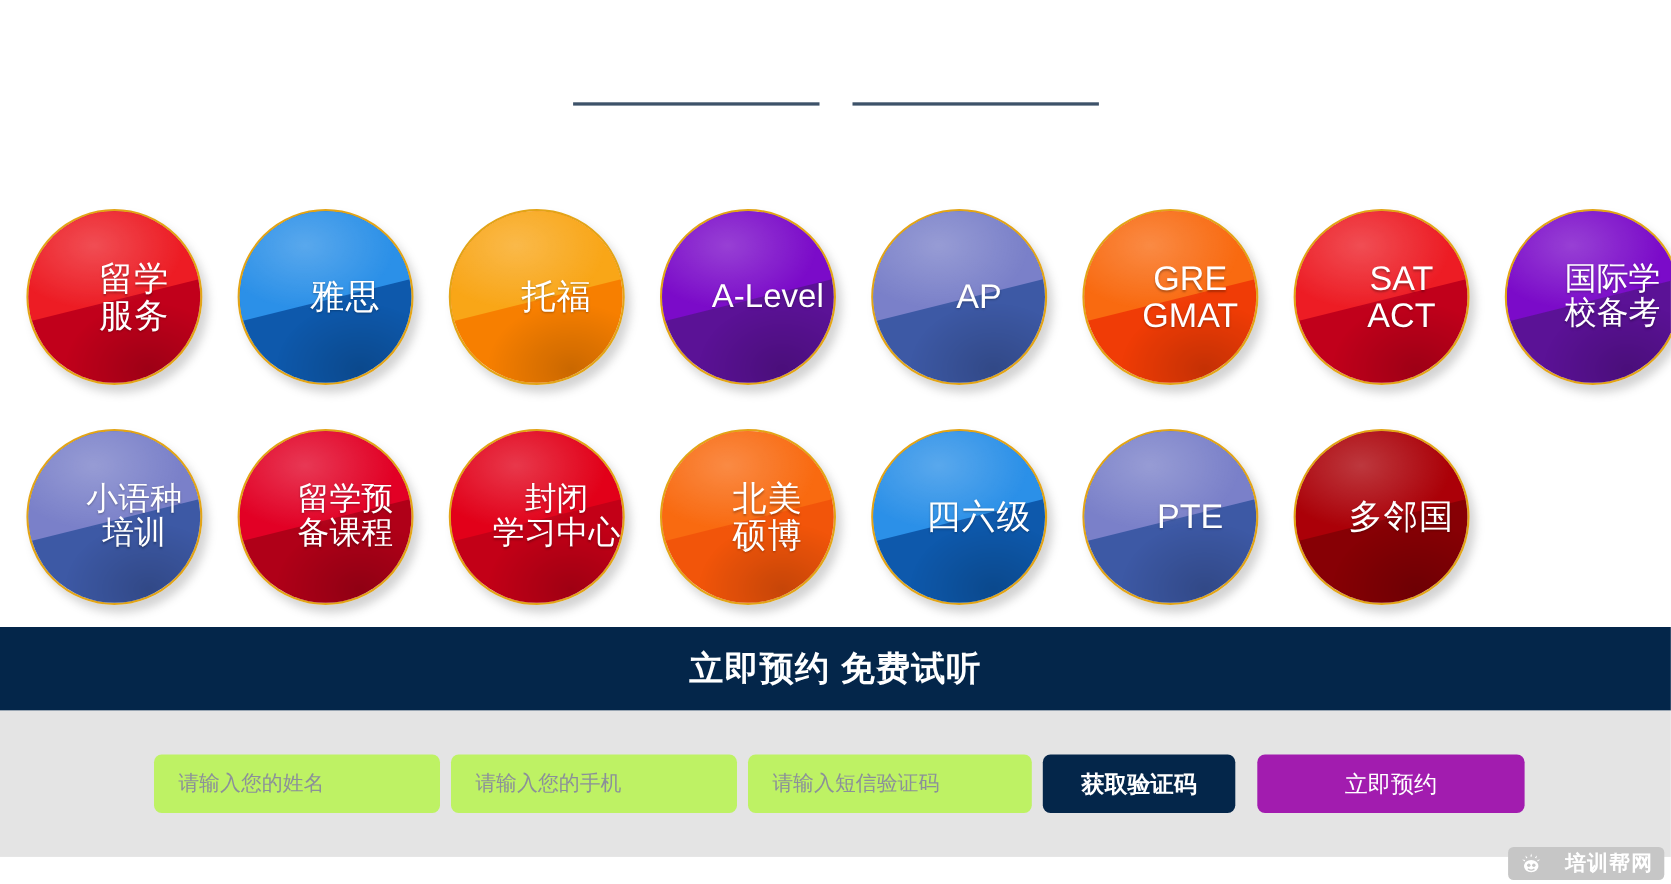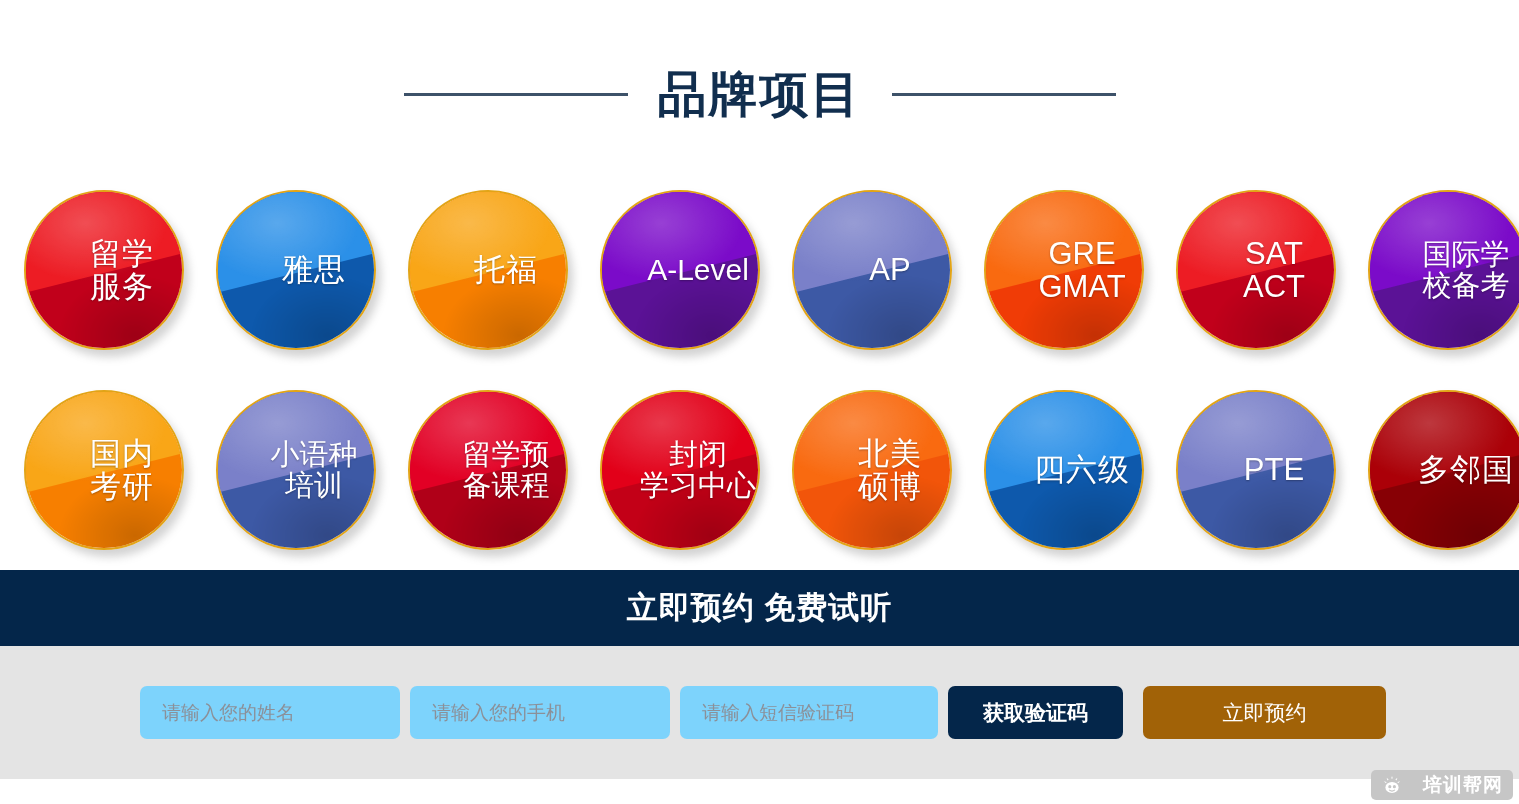--- a/index.html
+++ b/index.html
@@ -216,7 +216,6 @@
 
 <div class="title-block">
   <div class="title-rule" style="background: rgb(61, 82, 105);"></div>
-  <div class="title-text" style="color: rgb(17, 46, 78);">品牌项目</div>
   <div class="title-rule" style="background: rgb(61, 82, 105);"></div>
 </div>
 

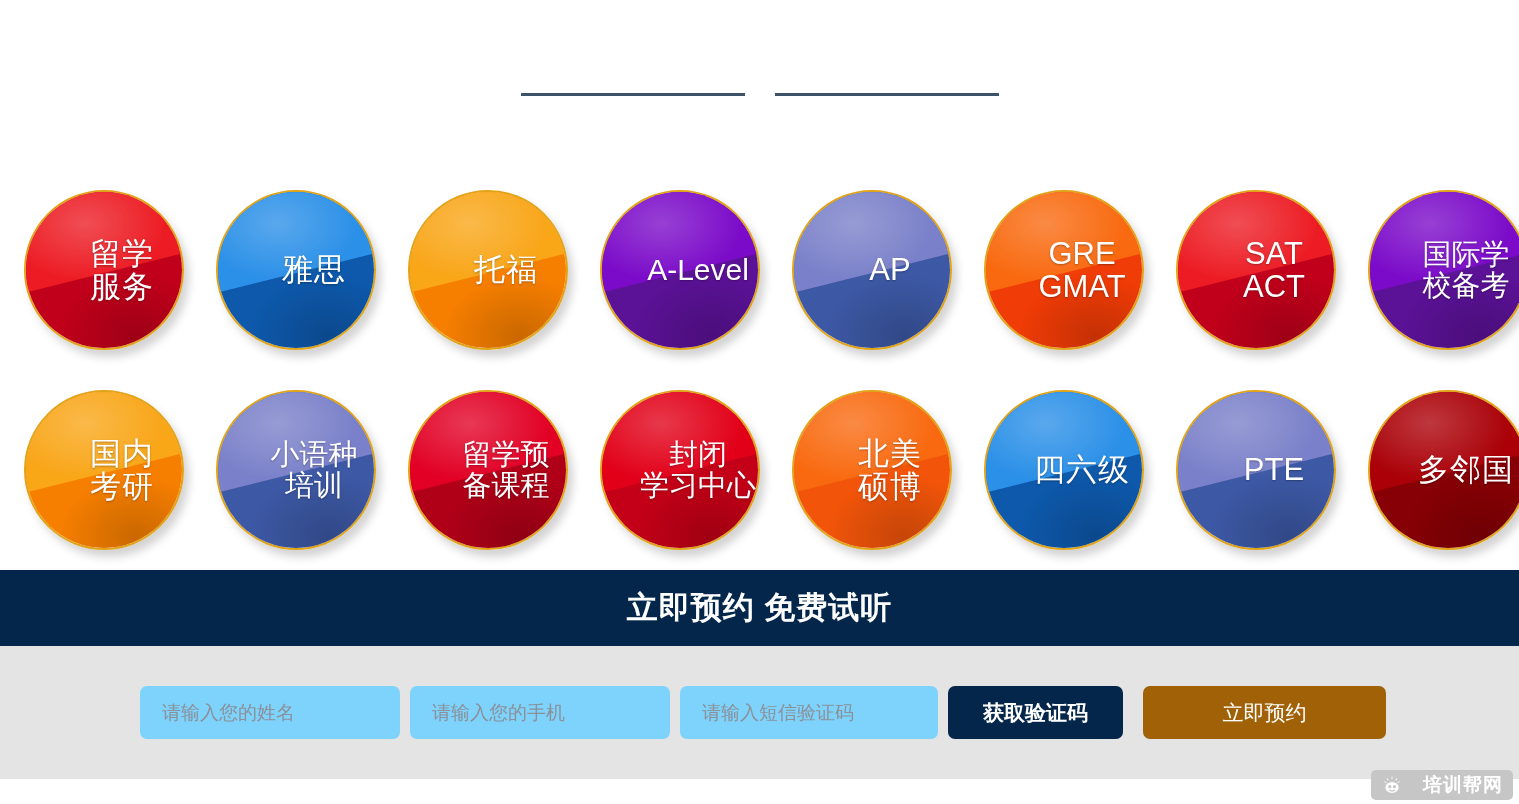--- a/index.html
+++ b/index.html
@@ -283,14 +283,6 @@
       </div>
     </div>
   <div class="circle-row" id="row2">
-      <div class="circle-slot">
-        <div class="circle" style="--c-light: #f9a617; --c-dark: #f77f00;">
-          <div class="face"></div>
-          <div class="gloss"></div>
-          <div class="label cn">国内
-考研</div>
-        </div>
-      </div>
       <div class="circle-slot">
         <div class="circle" style="--c-light: #7a80c9; --c-dark: #3d59a5;">
           <div class="face"></div>

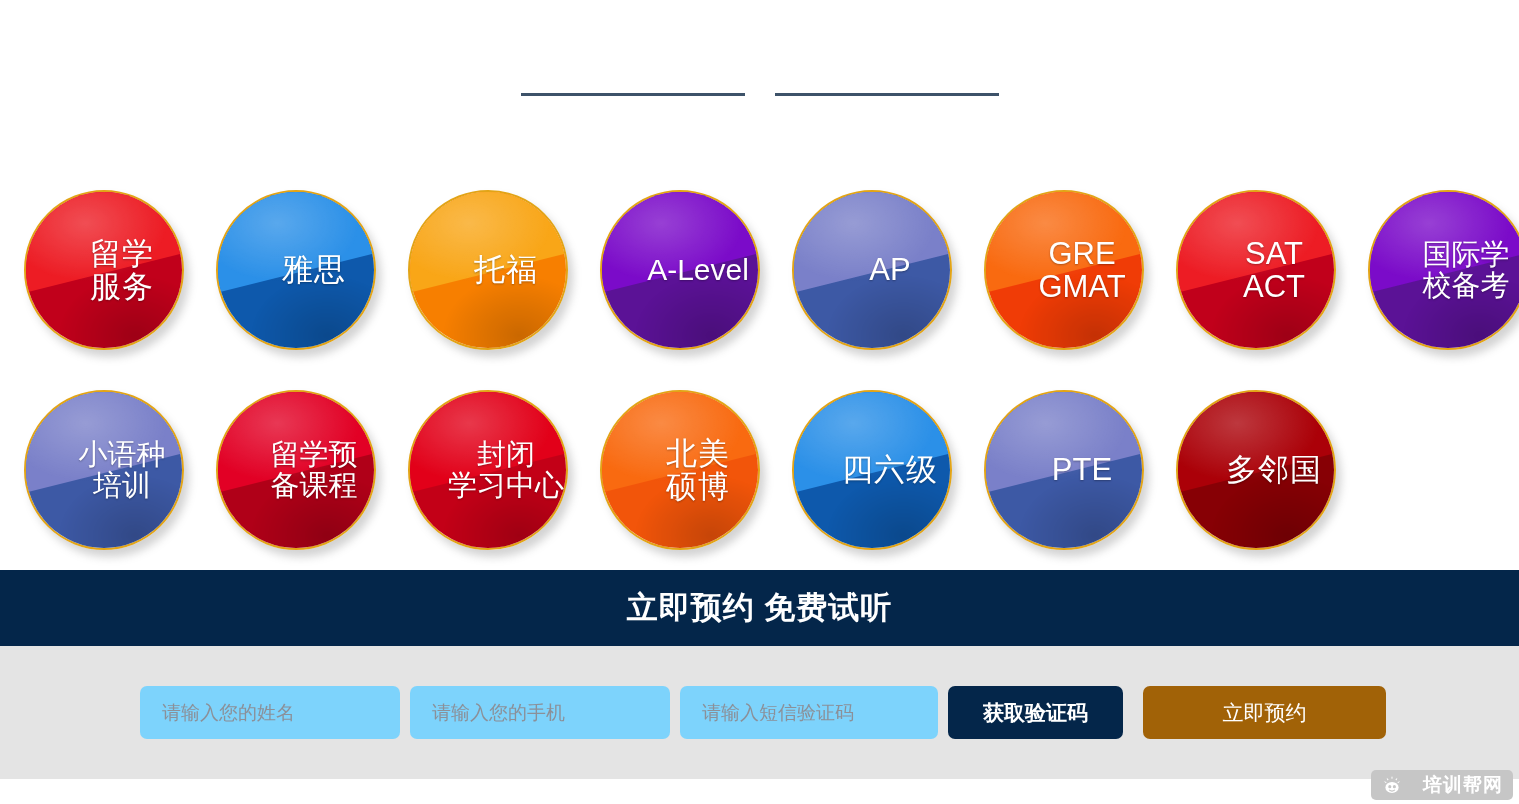--- a/index.html
+++ b/index.html
@@ -154,7 +154,7 @@
     border: none;
     outline: none;
     border-radius: 7px;
-    background: #7dd3fc;
+    background: #bef264;
     font-size: 19px;
     color: #666b70;
     padding: 0 22px;

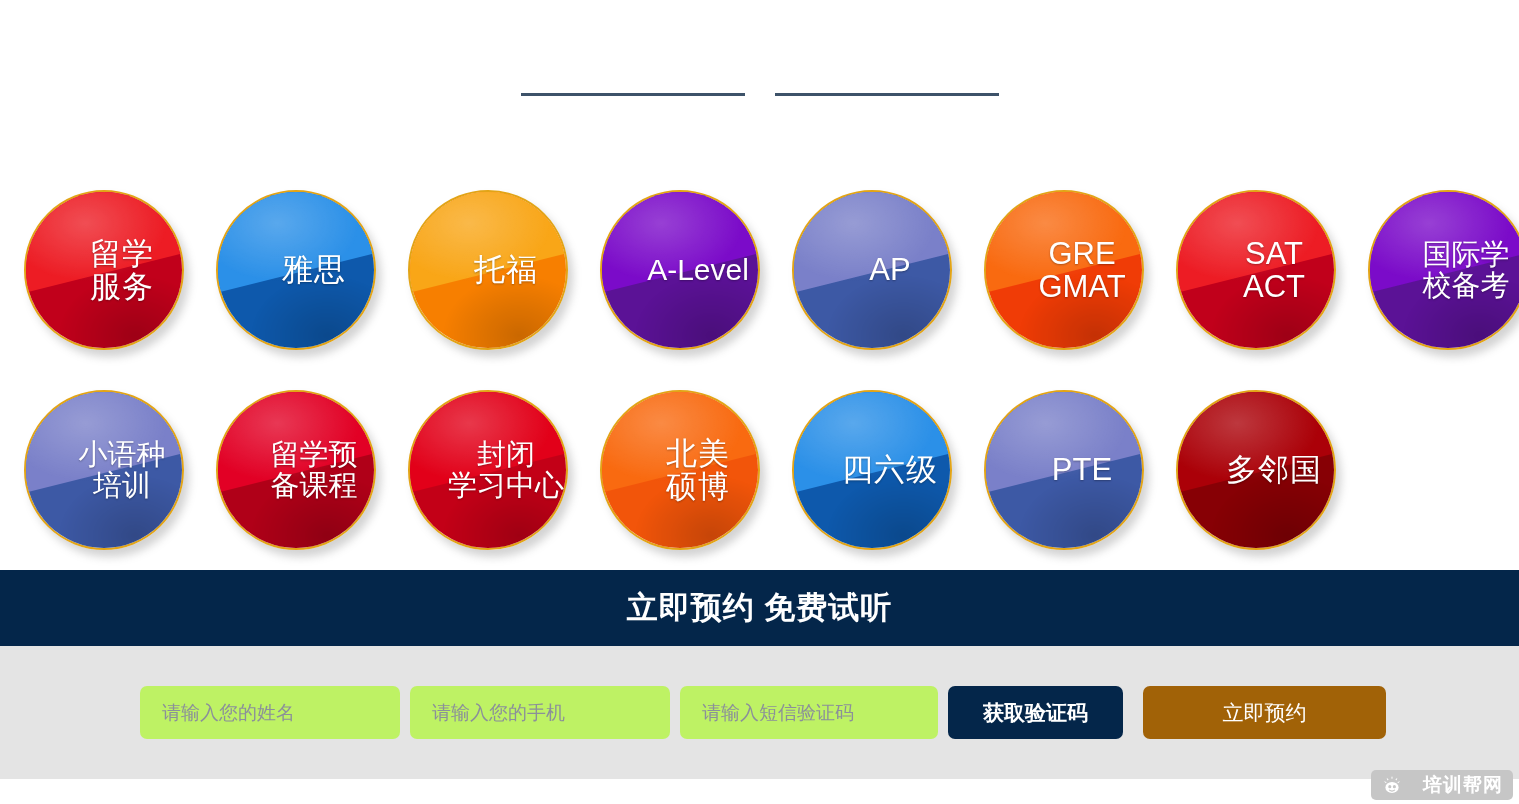--- a/index.html
+++ b/index.html
@@ -348,7 +348,7 @@
   <input class="form-input phone" type="text" placeholder="请输入您的手机" style="">
   <input class="form-input code" type="text" placeholder="请输入短信验证码" style="">
   <button class="btn btn-code" style="background: rgb(4, 38, 74);">获取验证码</button>
-  <button class="btn btn-submit" style="background: #a16207;">立即预约</button>
+  <button class="btn btn-submit" style="background: #a21caf;">立即预约</button>
 </div>
 
 <div class="bottom-white"></div>

